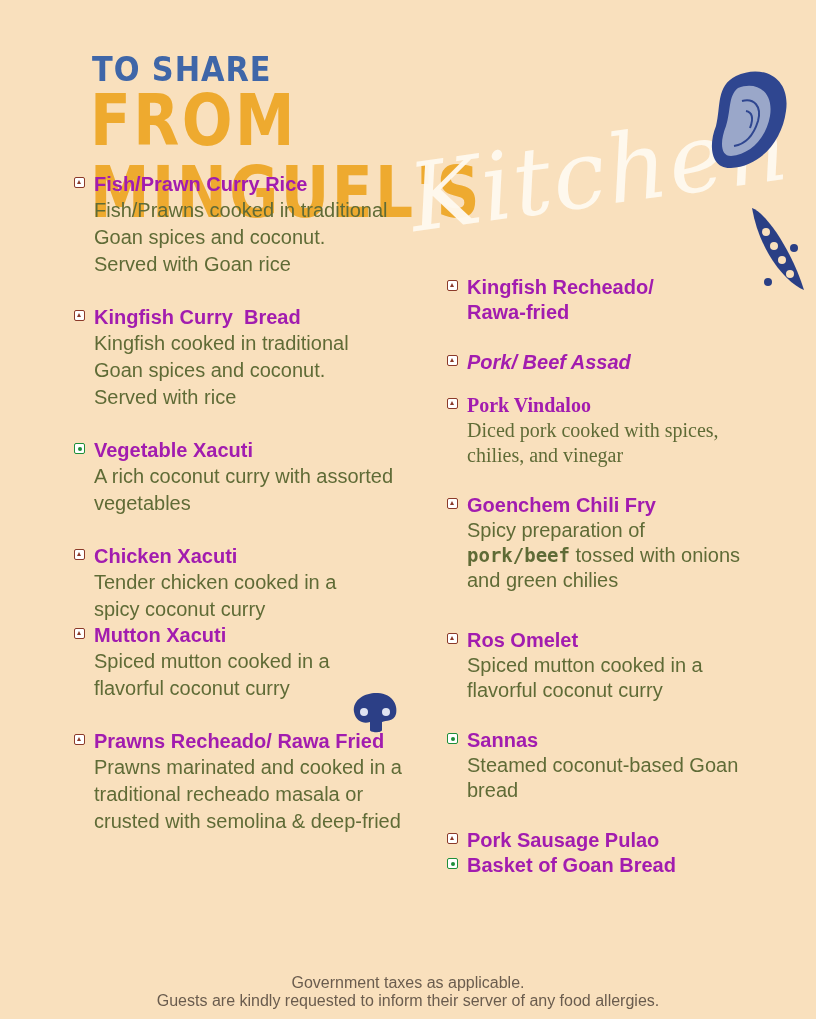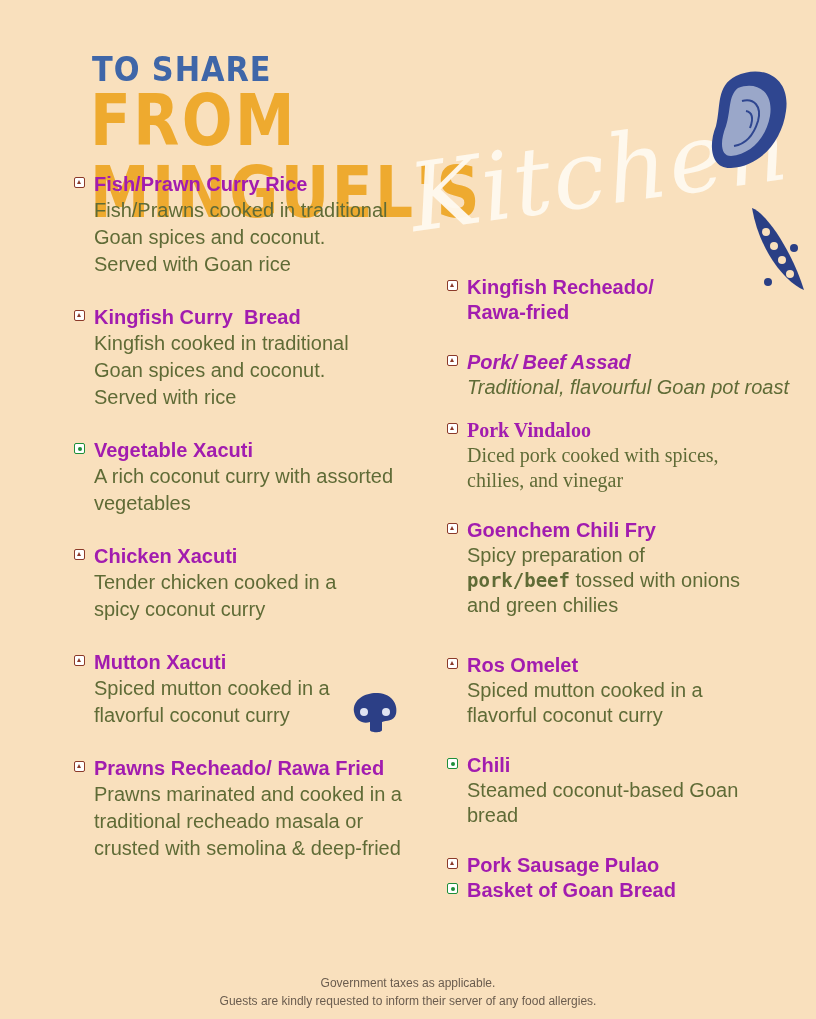--- a/index.html
+++ b/index.html
@@ -100,7 +100,6 @@
   <div class="item" style="margin-bottom:18px;font-style:italic;">
     <span class="mark nv"></span>
     <div class="name">Pork/ Beef Assad</div>
-    <div class="desc">Traditional, flavourful Goan pot roast</div>
   </div>
   <div class="item" style="margin-bottom:25px;font-family:Liberation Serif, serif;">
     <span class="mark nv"></span>

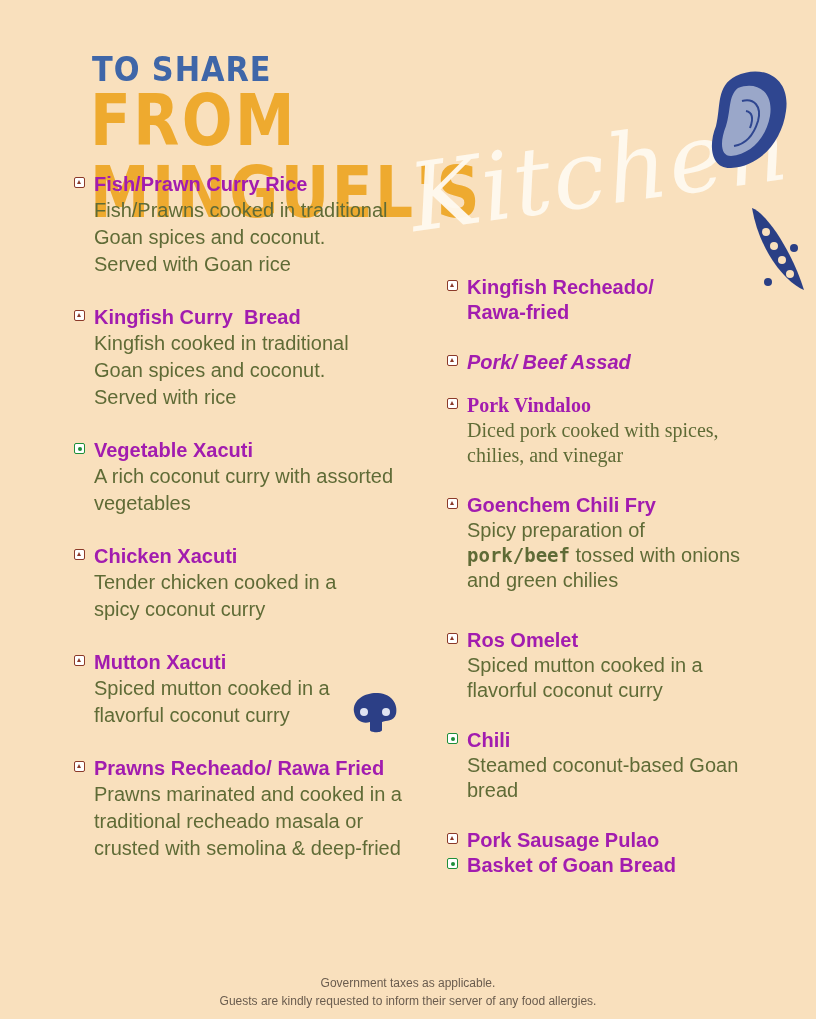--- a/index.html
+++ b/index.html
@@ -70,7 +70,7 @@
     <div class="desc">A rich coconut curry with assorted
 vegetables</div>
   </div>
-  <div class="item" style="margin-bottom:27px;">
+  <div class="item" style="">
     <span class="mark nv"></span>
     <div class="name">Chicken Xacuti</div>
     <div class="desc">Tender chicken cooked in a

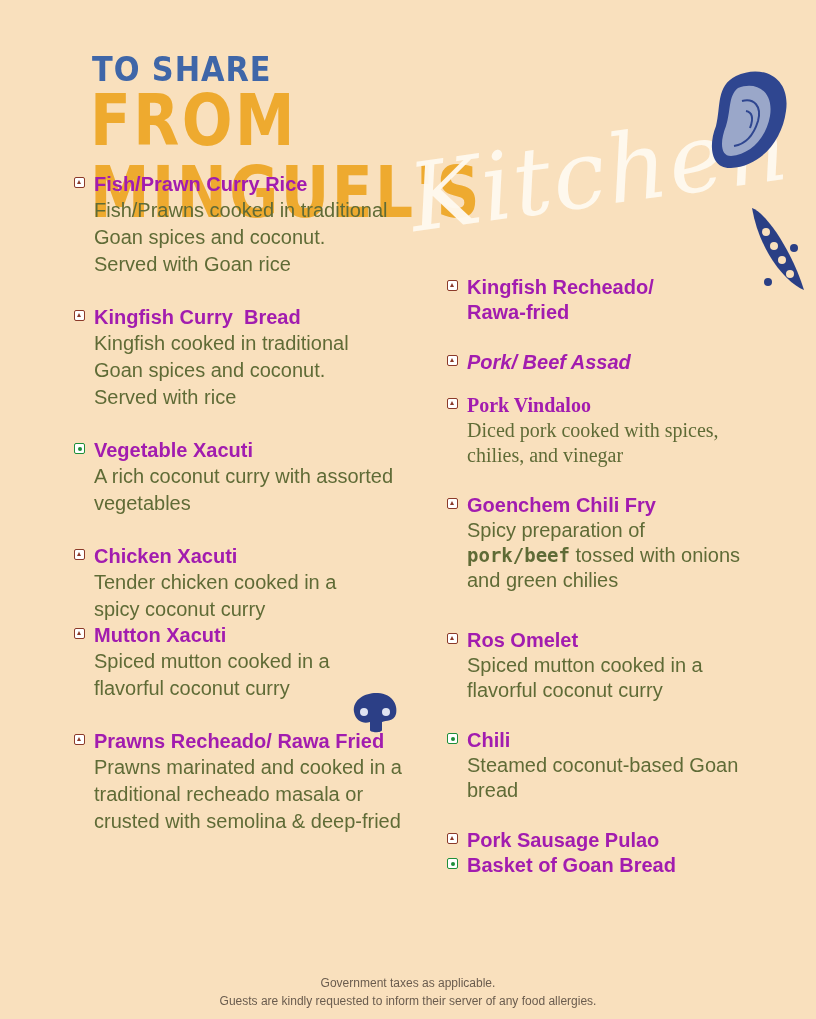--- a/index.html
+++ b/index.html
@@ -122,7 +122,7 @@
   </div>
   <div class="item" style="margin-bottom:25px;">
     <span class="mark veg"></span>
-    <div class="name">Chili</div>
+    <div class="name">Sannas</div>
     <div class="desc">Steamed coconut-based Goan
 bread</div>
   </div>

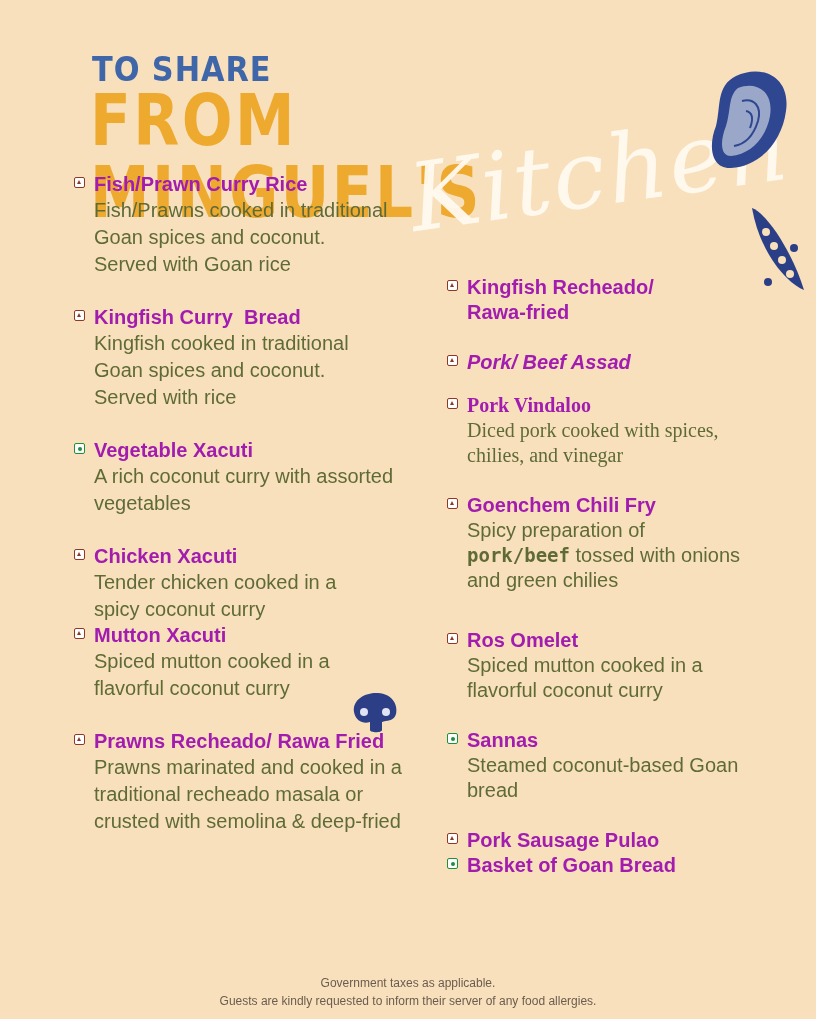--- a/index.html
+++ b/index.html
@@ -17,7 +17,7 @@
   .desc { font-size:20px; color:#5f6b36; line-height:27px; white-space:pre-wrap; }
   .right .desc { line-height:25px; }
   .hl { font-weight:bold; font-family:"DejaVu Sans Mono", monospace; font-size:19px; }
-  .footer { position:absolute; left:0; width:816px; top:974px; text-align:center; font-size:12px; color:#6a5c4e; line-height:18px; }
+  .footer { position:absolute; left:0; width:816px; top:974px; text-align:center; font-size:16px; color:#6a5c4e; line-height:18px; }
   .oyster { position:absolute; left:706px; top:66px; }
   .pod { position:absolute; left:748px; top:204px; }
   .mush { position:absolute; left:348px; top:690px; }

